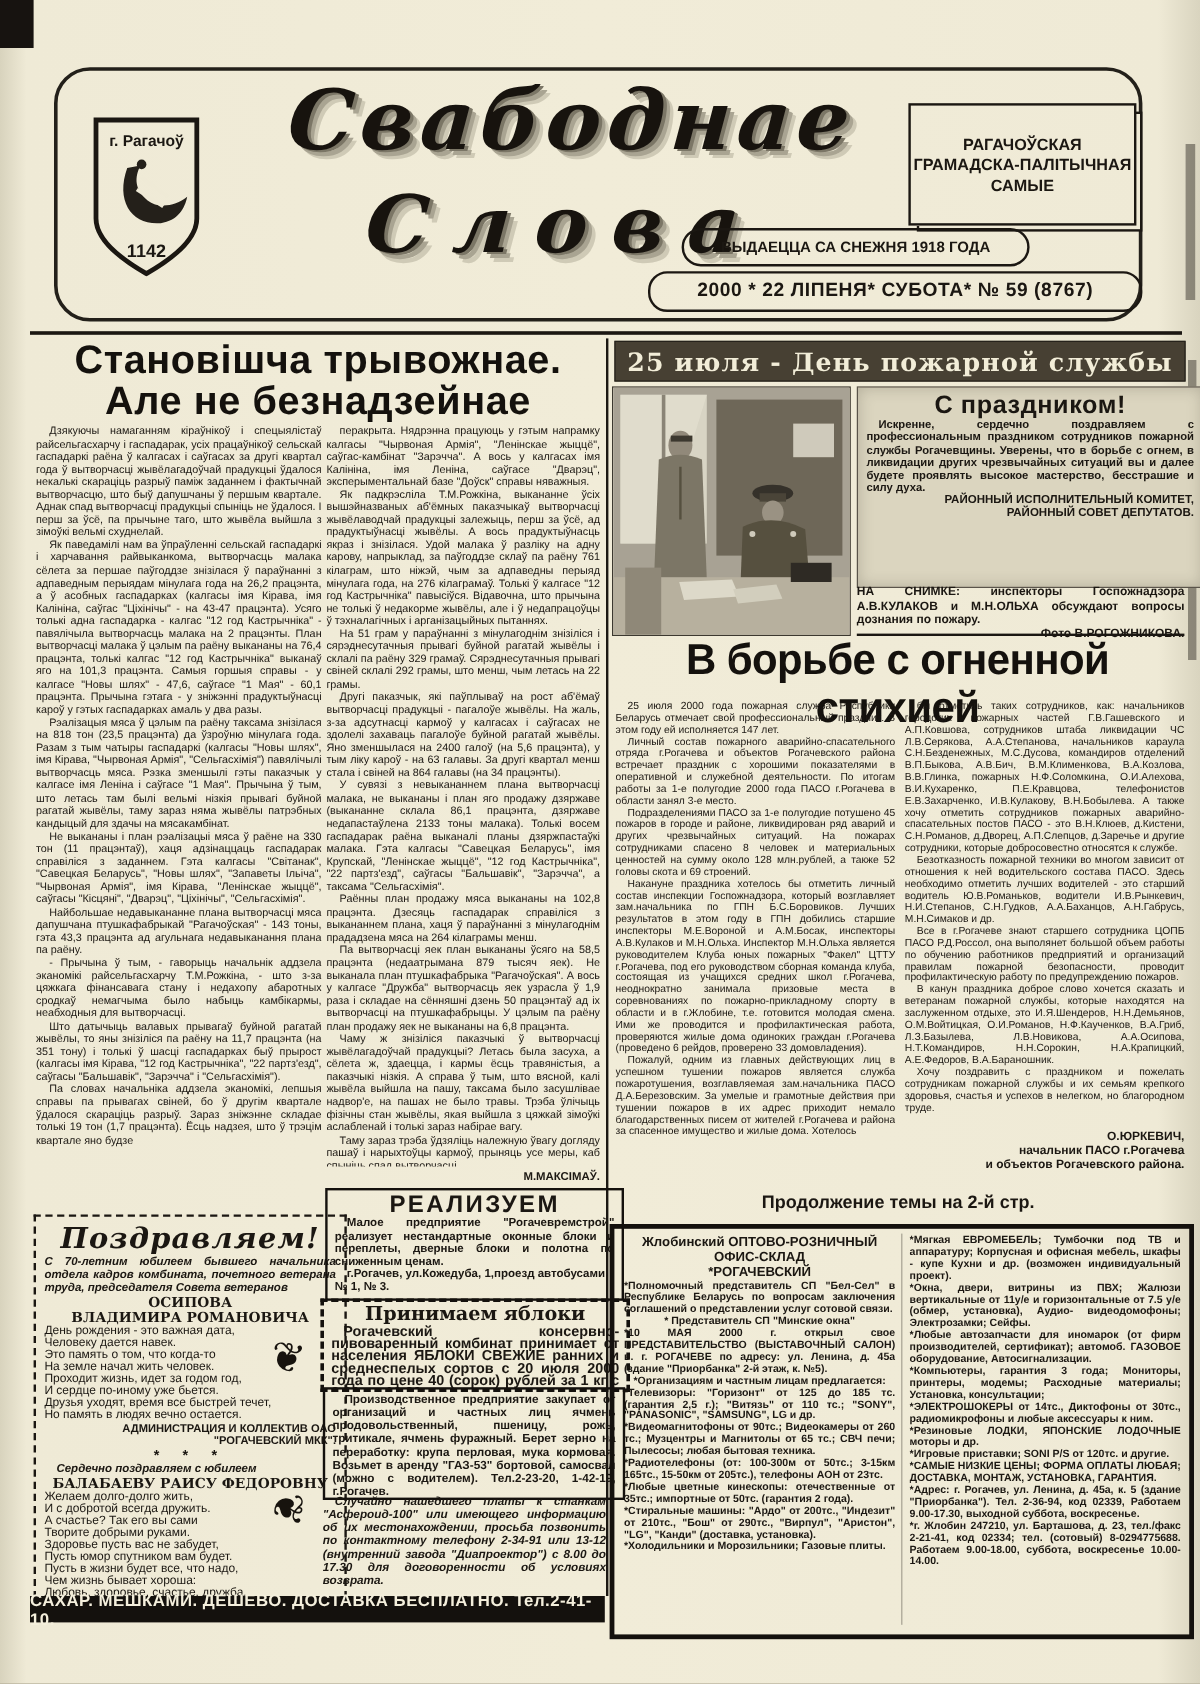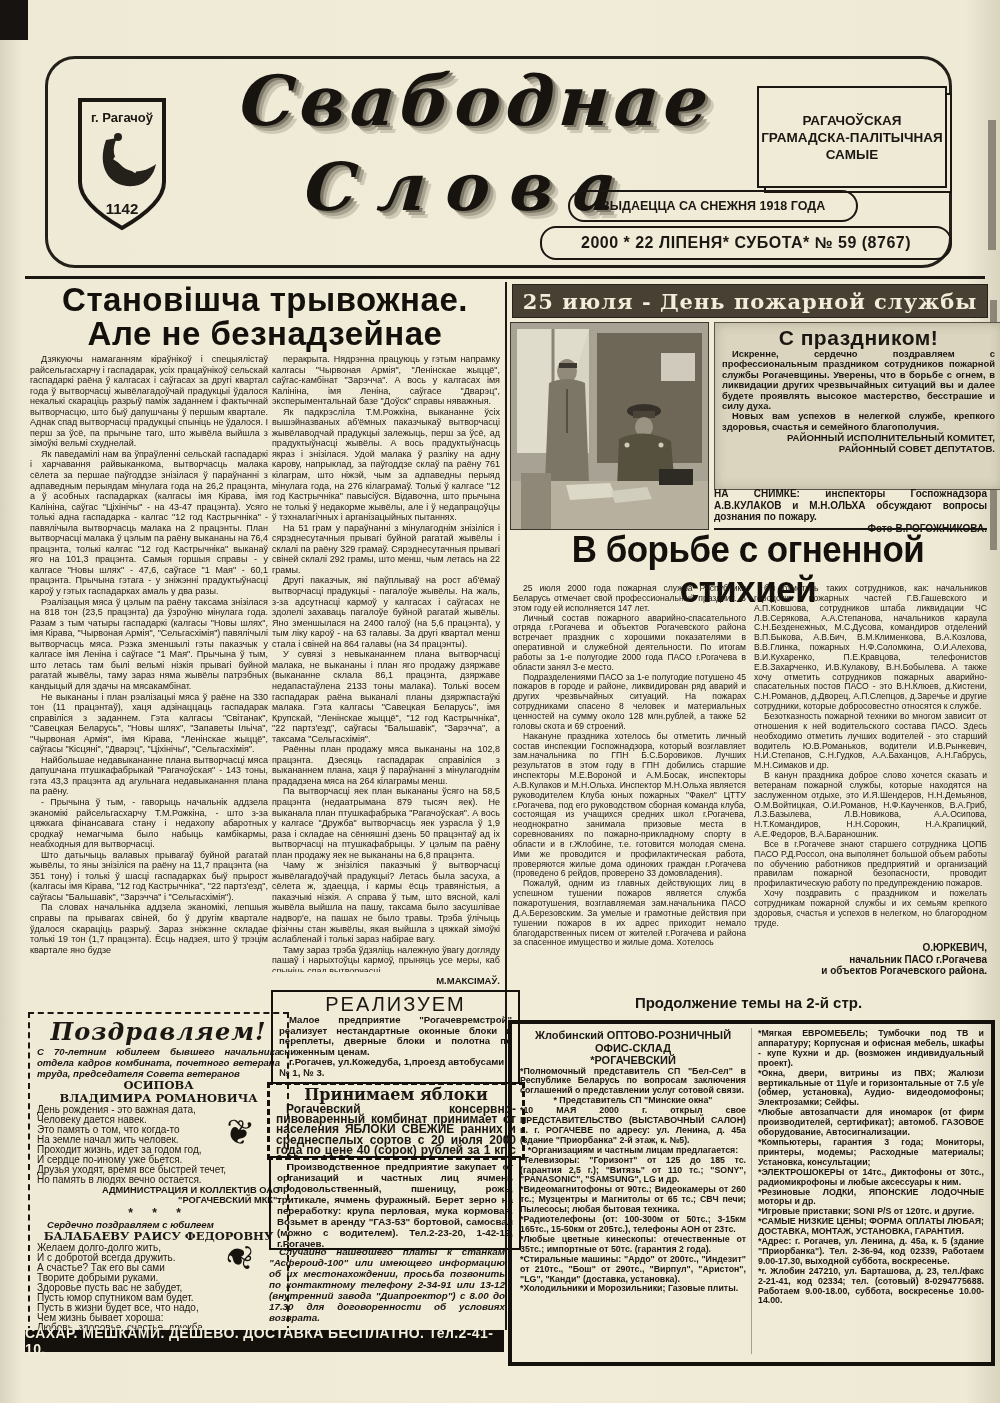--- a/index.html
+++ b/index.html
@@ -268,7 +268,6 @@
   <div class="abs praz-box">
     <div class="praz-title">С праздником!</div>
     <p class="praz-body">Искренне, сердечно поздравляем с профессиональным праздником сотрудников пожарной службы Рогачевщины. Уверены, что в борьбе с огнем, в ликвидации других чрезвычайных ситуаций вы и далее будете проявлять высокое мастерство, бесстрашие и силу духа.</p>
-    <p class="praz-body">Новых вам успехов в нелегкой службе, крепкого здоровья, счастья и семейного благополучия.</p>
     <div class="praz-sign">РАЙОННЫЙ ИСПОЛНИТЕЛЬНЫЙ КОМИТЕТ,</div>
     <div class="praz-sign">РАЙОННЫЙ СОВЕТ ДЕПУТАТОВ.</div>
   </div>

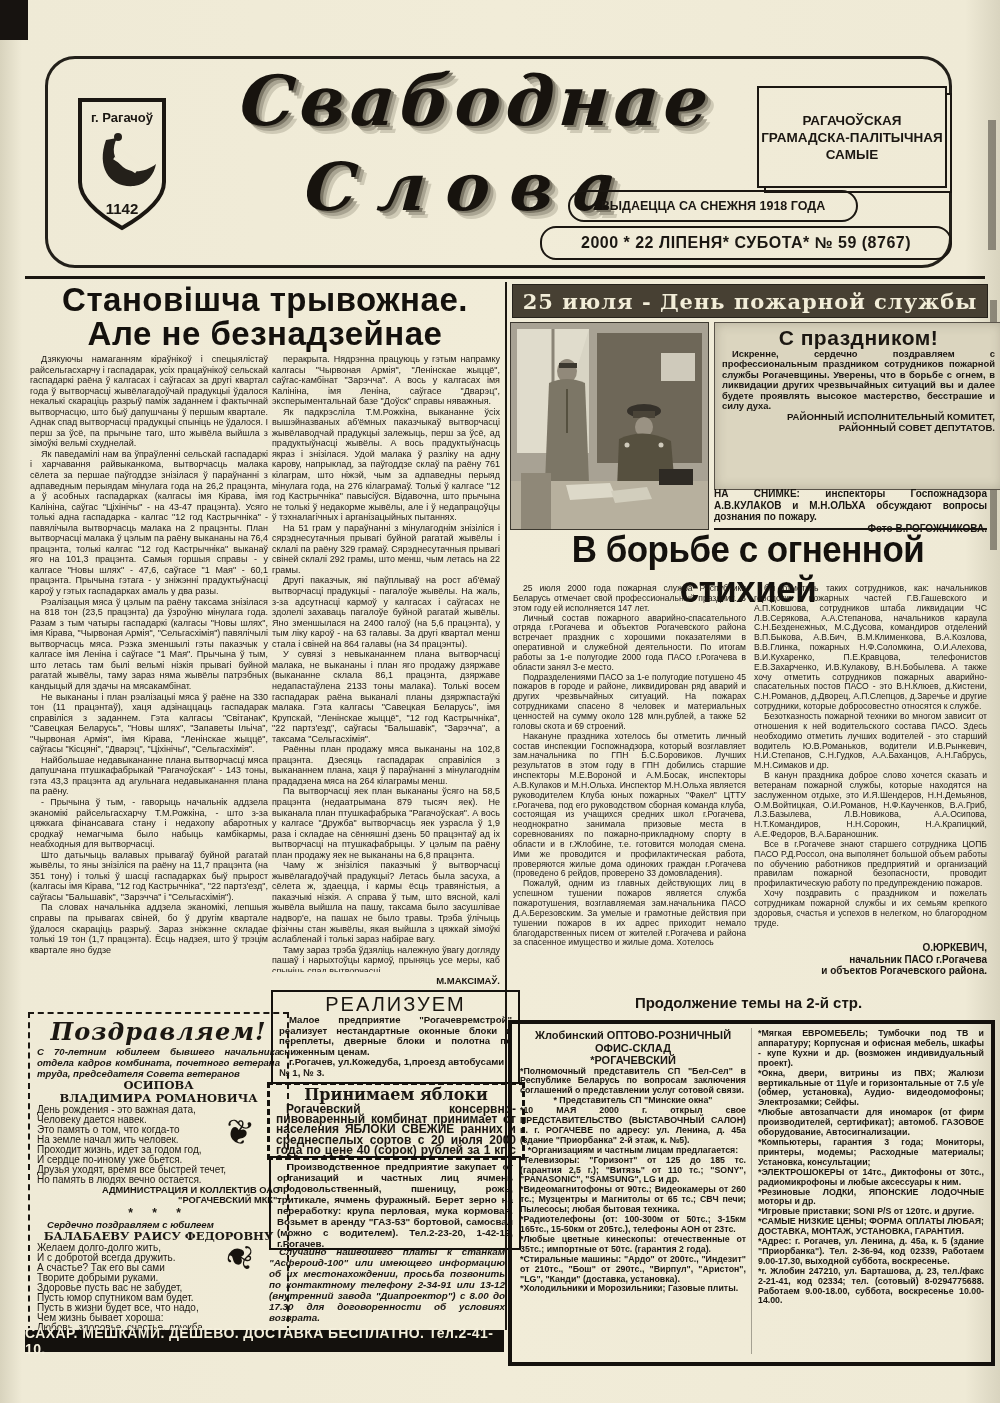--- a/index.html
+++ b/index.html
@@ -292,8 +292,8 @@
   <div class="abs fire-col fcol2">
     <p>бы отметить таких сотрудников, как: начальников городских пожарных частей Г.В.Гашевского и А.П.Ковшова, сотрудников штаба ликвидации ЧС Л.В.Серякова, А.А.Степанова, начальников караула С.Н.Безденежных, М.С.Дусова, командиров отделений В.П.Быкова, А.В.Бич, В.М.Клименкова, В.А.Козлова, В.В.Глинка, пожарных Н.Ф.Соломкина, О.И.Алехова, В.И.Кухаренко, П.Е.Кравцова, телефонистов Е.В.Захарченко, И.В.Кулакову, В.Н.Бобылева. А также хочу отметить сотрудников пожарных аварийно-спасательных постов ПАСО - это В.Н.Клюев, д.Кистени, С.Н.Романов, д.Дворец, А.П.Слепцов, д.Заречье и другие сотрудники, которые добросовестно относятся к службе.</p>
     <p>Безотказность пожарной техники во многом зависит от отношения к ней водительского состава ПАСО. Здесь необходимо отметить лучших водителей - это старший водитель Ю.В.Романьков, водители И.В.Рынкевич, Н.И.Степанов, С.Н.Гудков, А.А.Баханцов, А.Н.Габрусь, М.Н.Симаков и др.</p>
+    <p>Все в г.Рогачеве знают старшего сотрудника ЦОПБ ПАСО Р.Д.Россол, она выполянет большой объем работы по обучению работников предприятий и организаций правилам пожарной безопасности, проводит профилактическую работу по предупреждению пожаров.</p>
     <p>В канун праздника доброе слово хочется сказать и ветеранам пожарной службы, которые находятся на заслуженном отдыхе, это И.Я.Шендеров, Н.Н.Демьянов, О.М.Войтицкая, О.И.Романов, Н.Ф.Каученков, В.А.Гриб, Л.З.Базылева, Л.В.Новикова, А.А.Осипова, Н.Т.Командиров, Н.Н.Сорокин, Н.А.Крапицкий, А.Е.Федоров, В.А.Бараношник.</p>
-    <p>Все в г.Рогачеве знают старшего сотрудника ЦОПБ ПАСО Р.Д.Россол, она выполянет большой объем работы по обучению работников предприятий и организаций правилам пожарной безопасности, проводит профилактическую работу по предупреждению пожаров.</p>
     <p>Хочу поздравить с праздником и пожелать сотрудникам пожарной службы и их семьям крепкого здоровья, счастья и успехов в нелегком, но благородном труде.</p>
   </div>
 

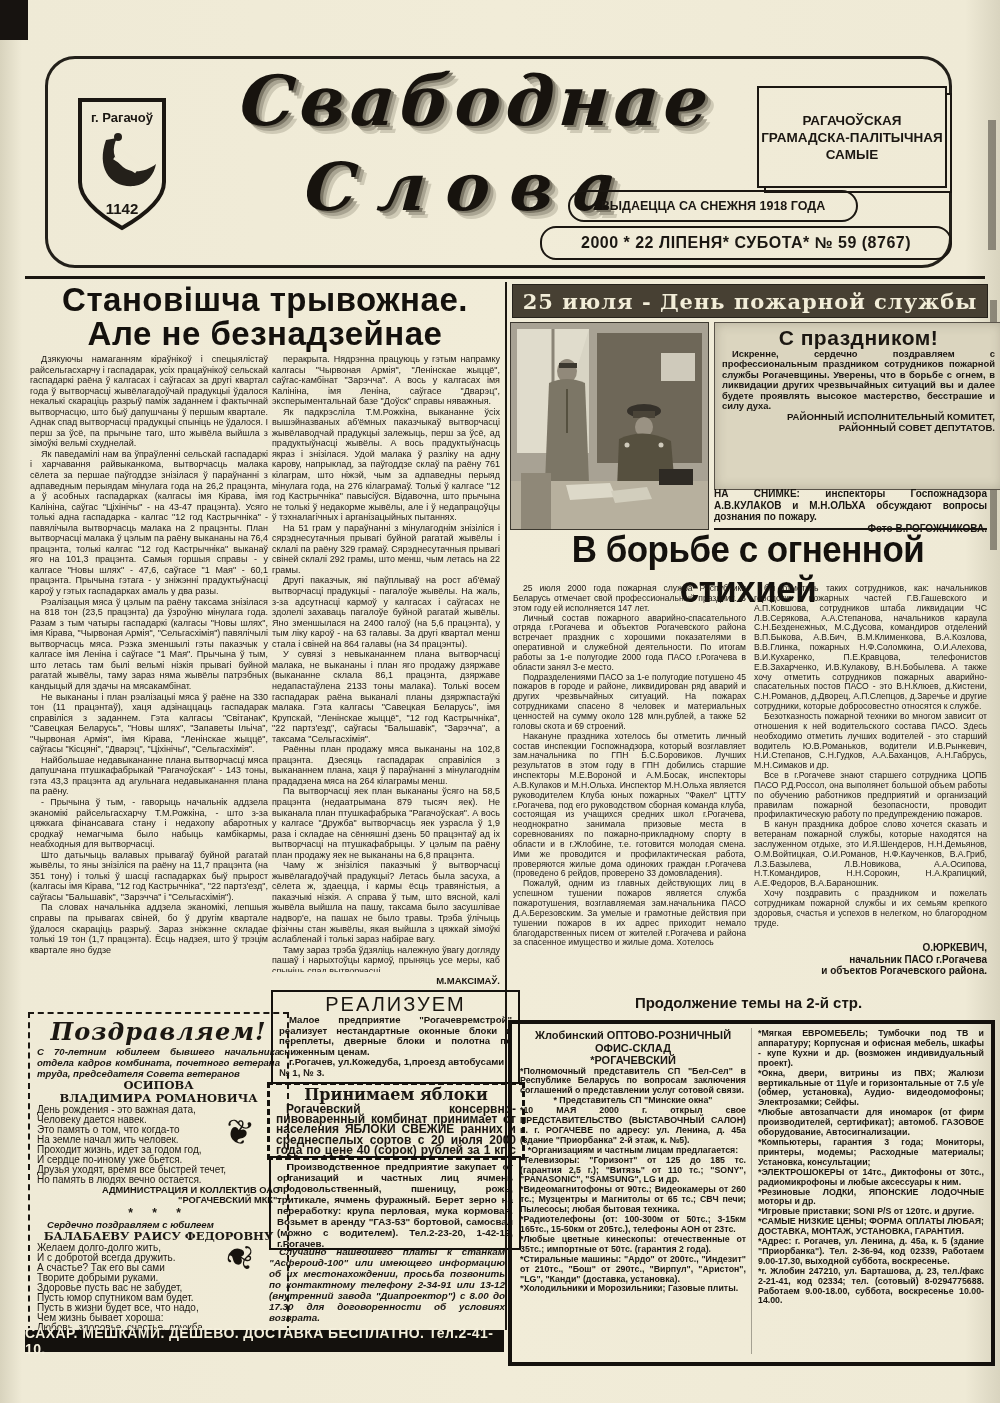--- a/index.html
+++ b/index.html
@@ -57,7 +57,7 @@
     display:flex;align-items:center;justify-content:center;font-weight:bold;font-size:14px;letter-spacing:.4px;}
   
   .realizuem{left:271px;top:990px;width:233px;height:86px;border:2px solid #14110d;padding:2px 6px;overflow:hidden;}
-  .realizuem .rz-title{text-align:center;font-weight:normal;font-size:20px;line-height:21px;letter-spacing:2px;}
+  .realizuem .rz-title{text-align:center;font-weight:bold;font-size:20px;line-height:21px;letter-spacing:2px;}
   .realizuem .rz-body{font-weight:bold;font-size:9.6px;line-height:10.6px;text-align:justify;text-indent:10px;}
   .realizuem .rz-addr{font-weight:bold;font-size:9.6px;line-height:10.6px;text-indent:10px;}
   .apples{left:267px;top:1082px;width:240px;height:70px;border:3px dashed #14110d;padding:1px 6px;overflow:hidden;}

